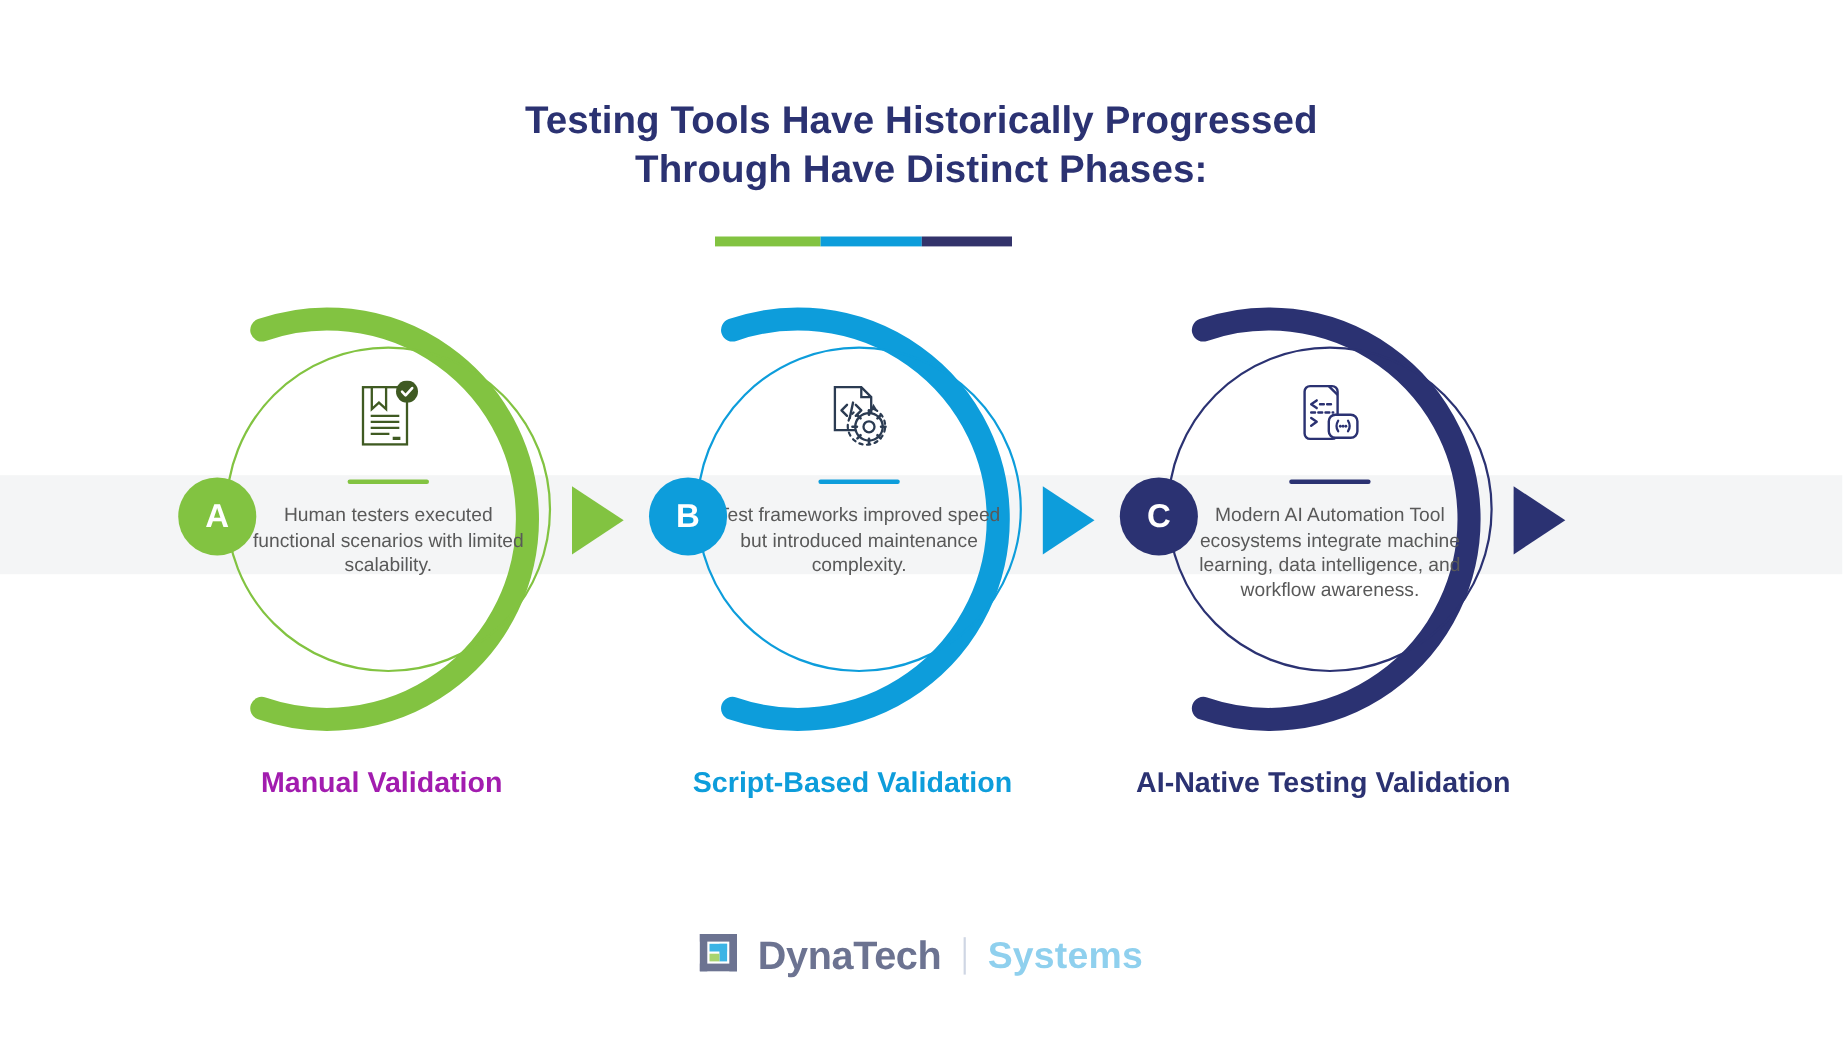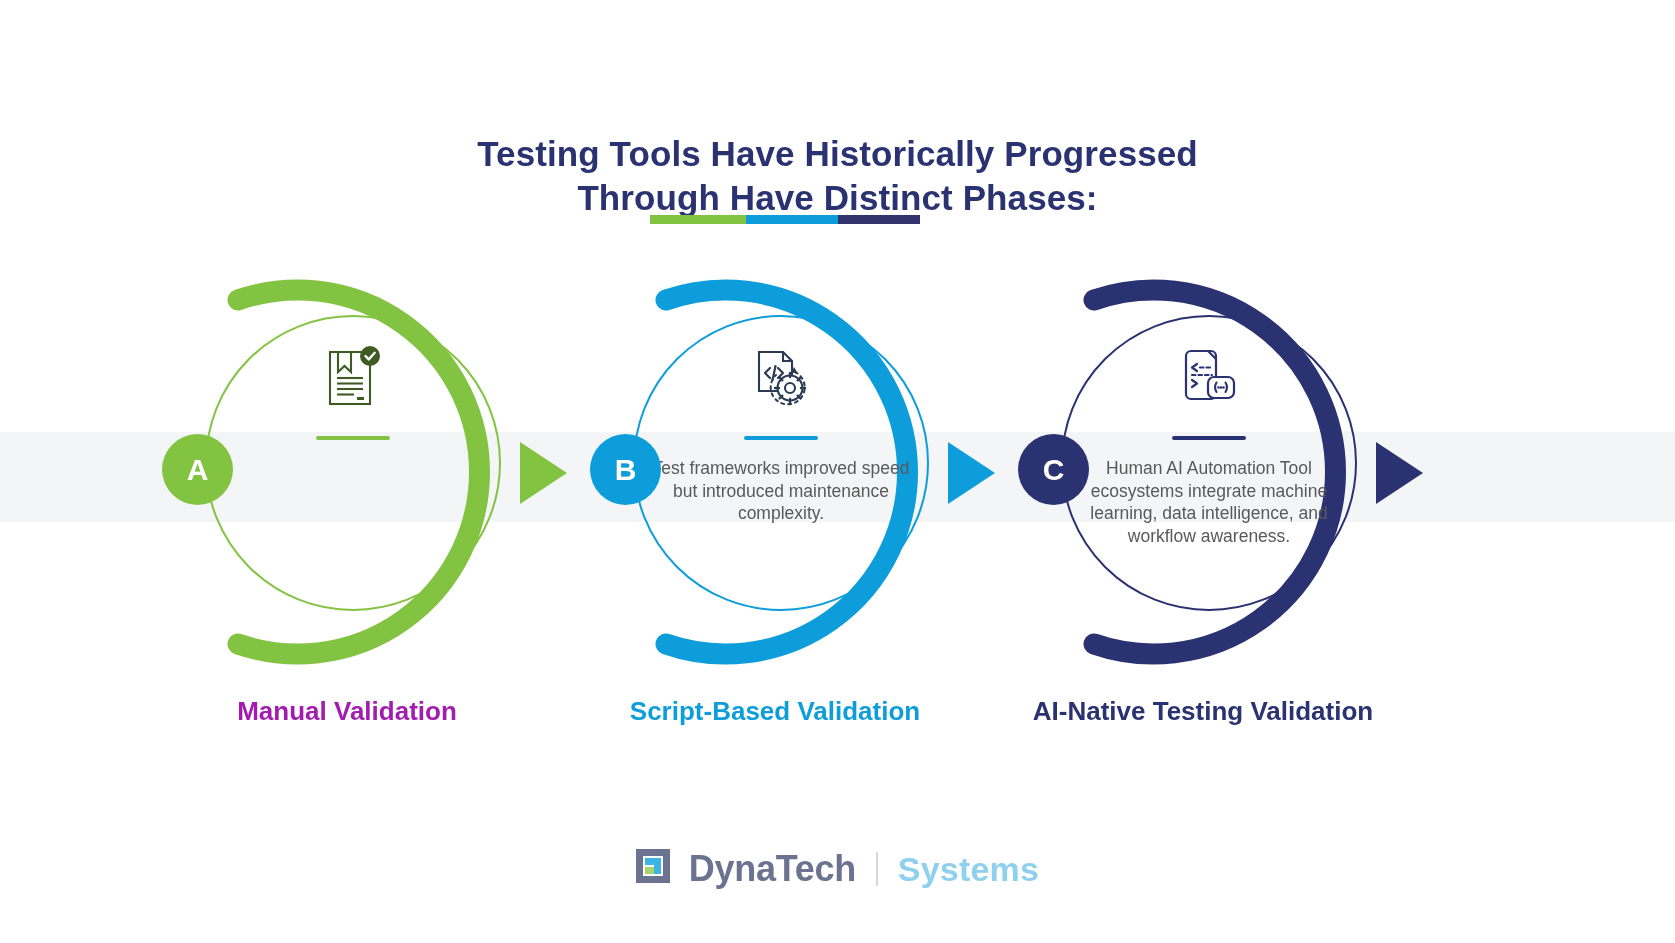--- a/index.html
+++ b/index.html
@@ -36,7 +36,6 @@
     width: 1675px;
     text-align: center;
     z-index: 5;
-    margin-top: 44px;
   }
   .title-line {
     font-size: 35px;

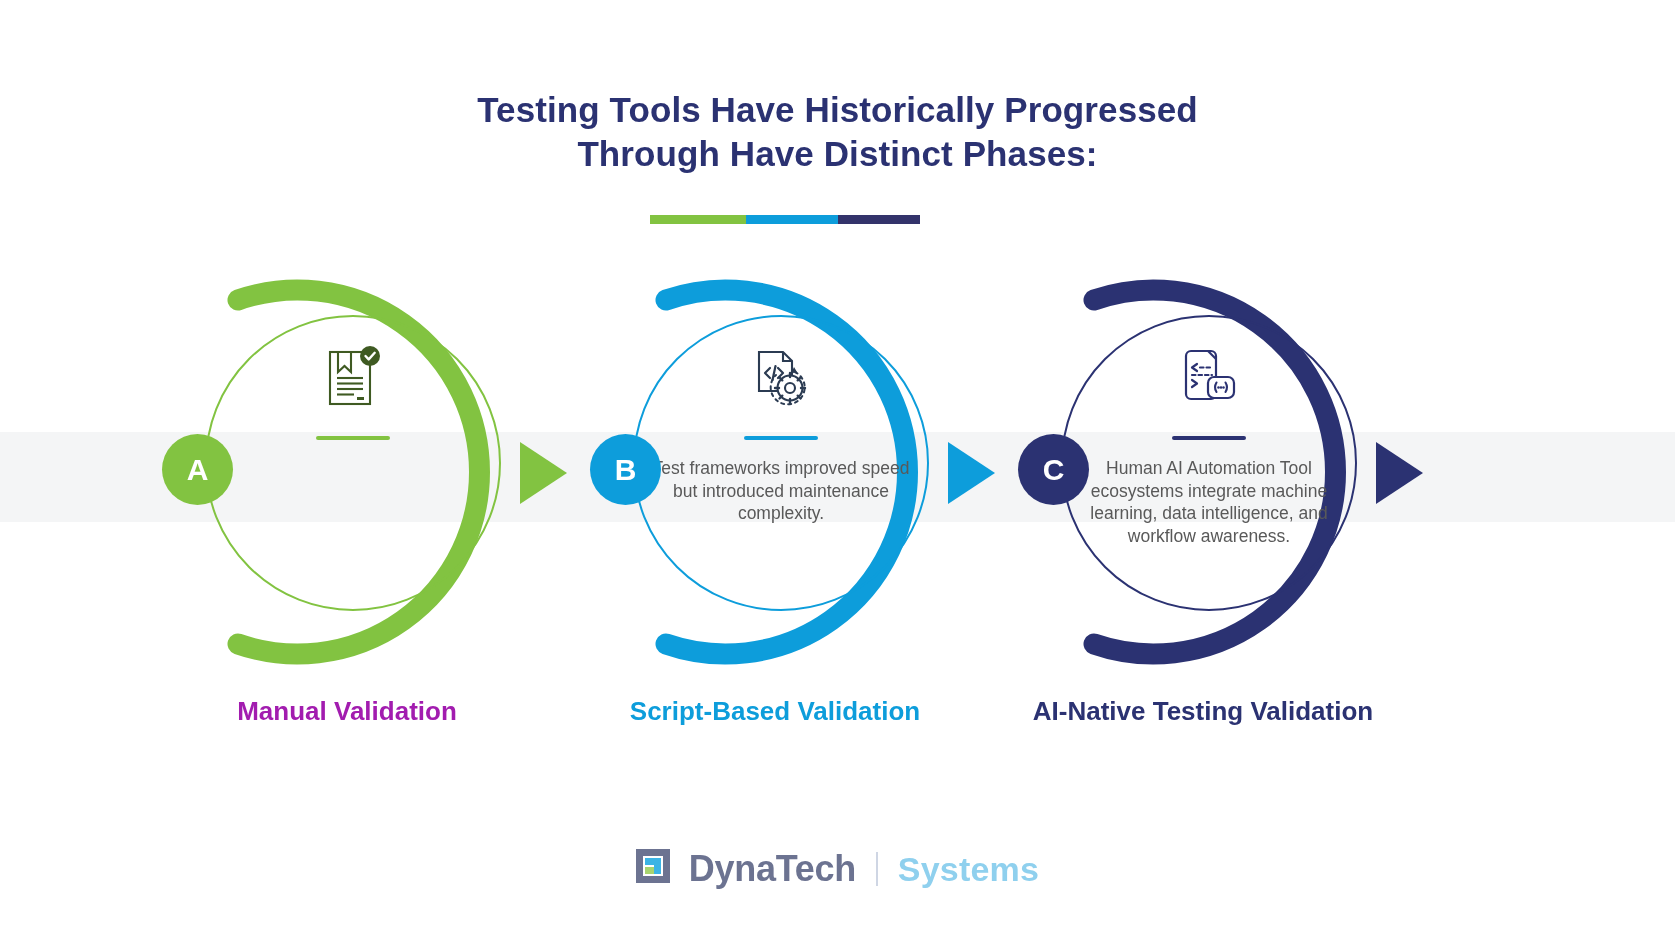--- a/index.html
+++ b/index.html
@@ -238,6 +238,7 @@
           </svg>
         </div>
         <div class="mini-rule" style="background:#82c341;"></div>
+        <div class="desc">Human testers executed functional scenarios with limited scalability.</div>
       </div>
 
       <div class="badge" style="background:#82c341;">A</div>

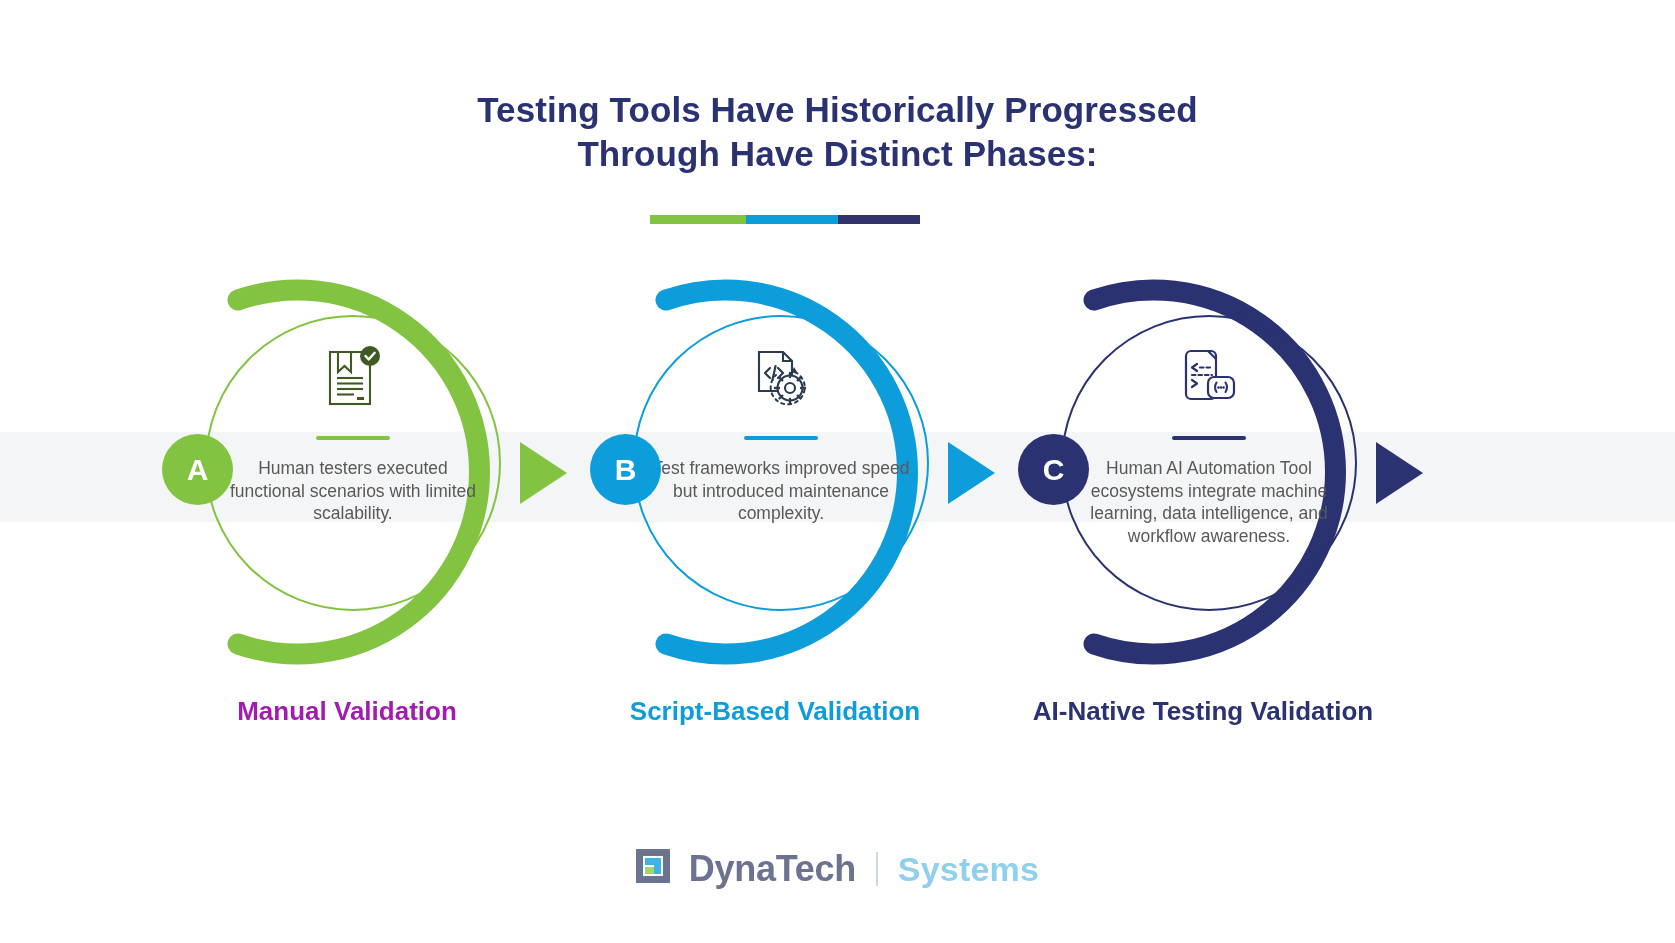--- a/index.html
+++ b/index.html
@@ -309,7 +309,7 @@
           </svg>
         </div>
         <div class="mini-rule" style="background:#2b3272;"></div>
-        <div class="desc">Human AI Automation Tool ecosystems integrate machine learning, data intelligence, and workflow awareness.</div>
+        <div class="desc">Modern AI Automation Tool ecosystems integrate machine learning, data intelligence, and workflow awareness.</div>
       </div>
 
       <div class="badge" style="background:#2b3272;">C</div>

